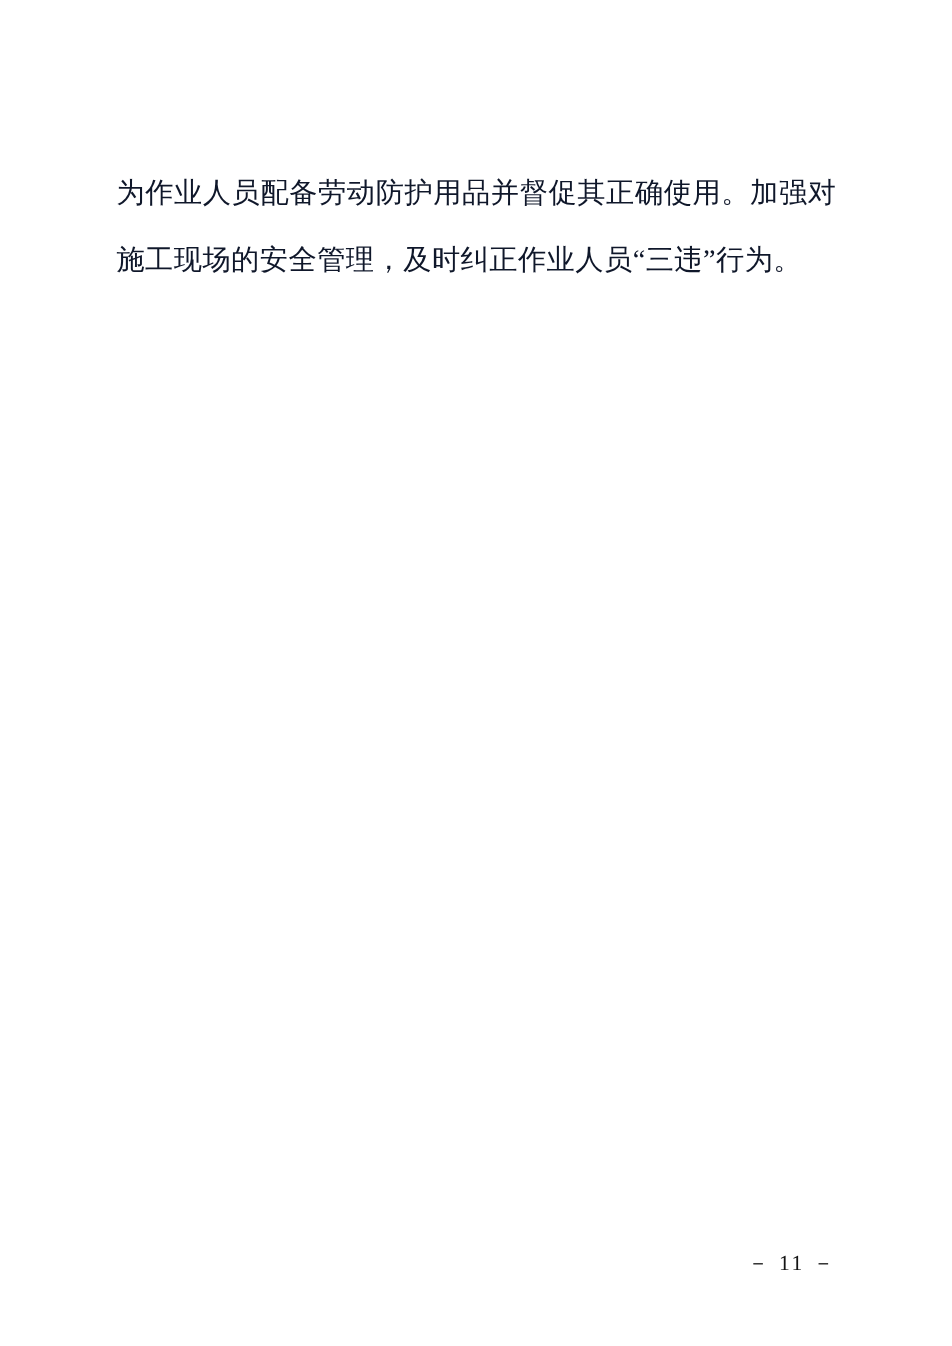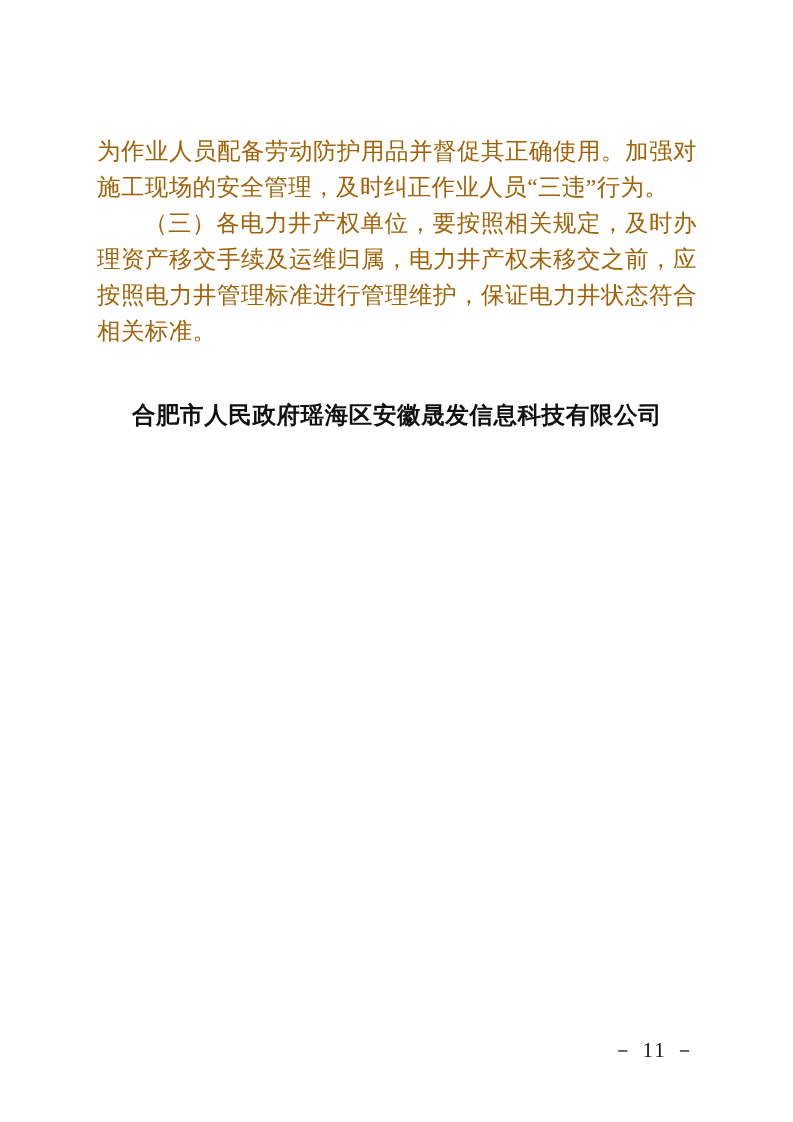--- a/index.html
+++ b/index.html
@@ -27,12 +27,12 @@
   }
   .para {
     font-size: 23.5px;
-    line-height: 36px;
+    line-height: 56px;
     letter-spacing: 0.4px;
     text-align: justify;
     text-justify: inter-ideograph;
     margin: 0;
-    color: #a16207;
+    color: #0f172a;
   }
   .para.indent {
     text-indent: 47px;

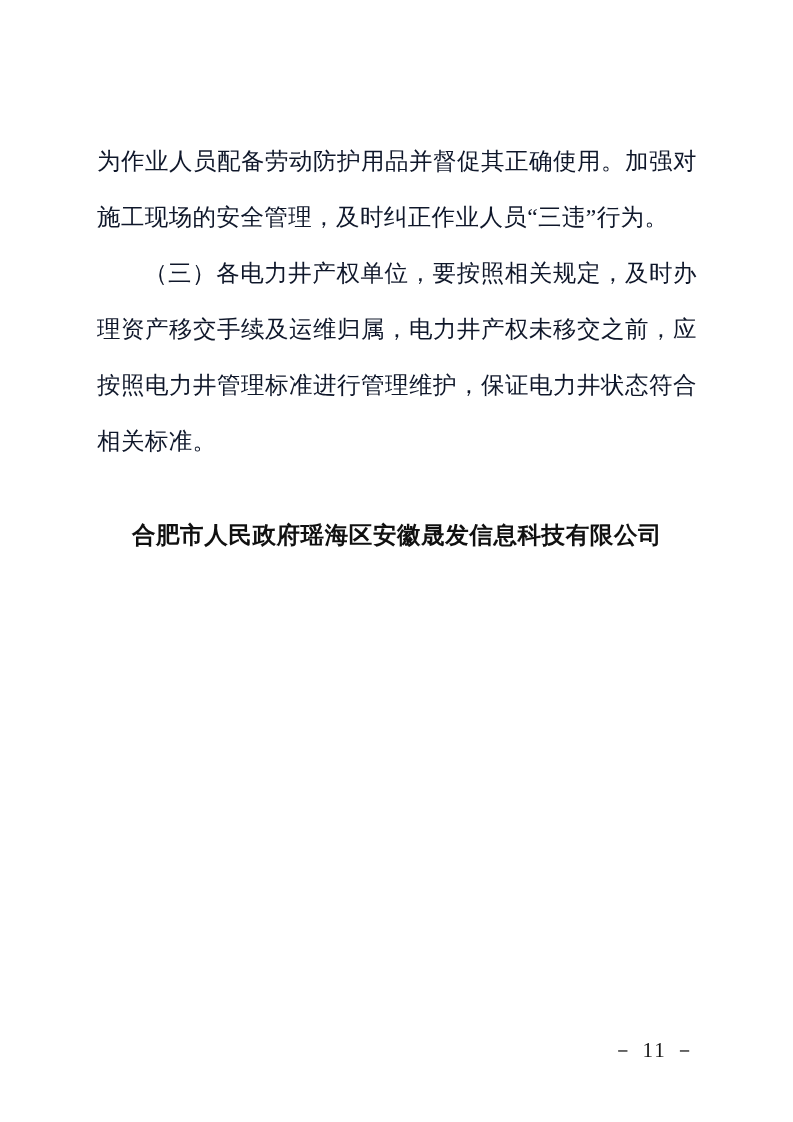--- a/index.html
+++ b/index.html
@@ -70,7 +70,6 @@
     <p class="para">为作业人员配备劳动防护用品并督促其正确使用。加强对施工现场的安全管理，及时纠正作业人员“三违”行为。</p>
 
 
-    <p class="para indent">（三）各电力井产权单位，要按照相关规定，及时办理资产移交手续及运维归属，电力井产权未移交之前，应按照电力井管理标准进行管理维护，保证电力井状态符合相关标准。</p>
 
     <div class="signature-block">
       <div class="sig-line">合肥市人民政府瑶海区安徽晟发信息科技有限公司</div>

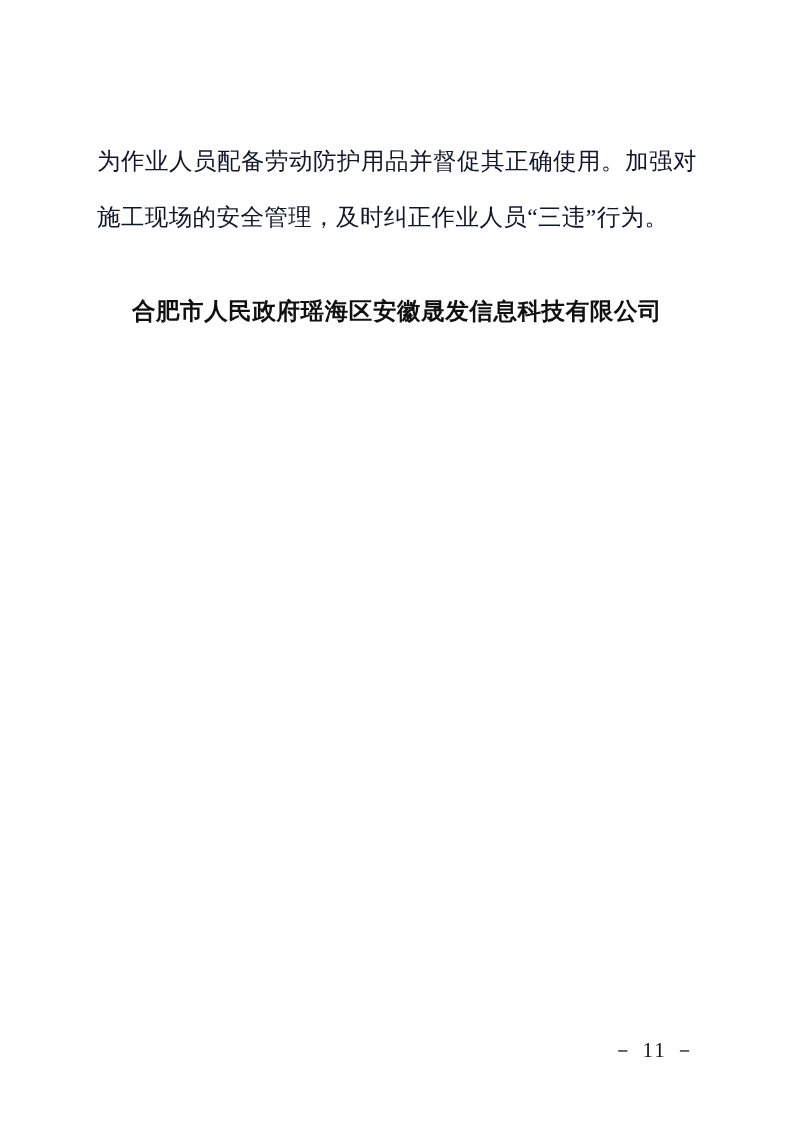--- a/index.html
+++ b/index.html
@@ -72,7 +72,6 @@
 
 
     <div class="signature-block">
-      <div class="sig-line">合肥市人民政府瑶海区安徽晟发信息科技有限公司</div>
     </div>
 
   </div>

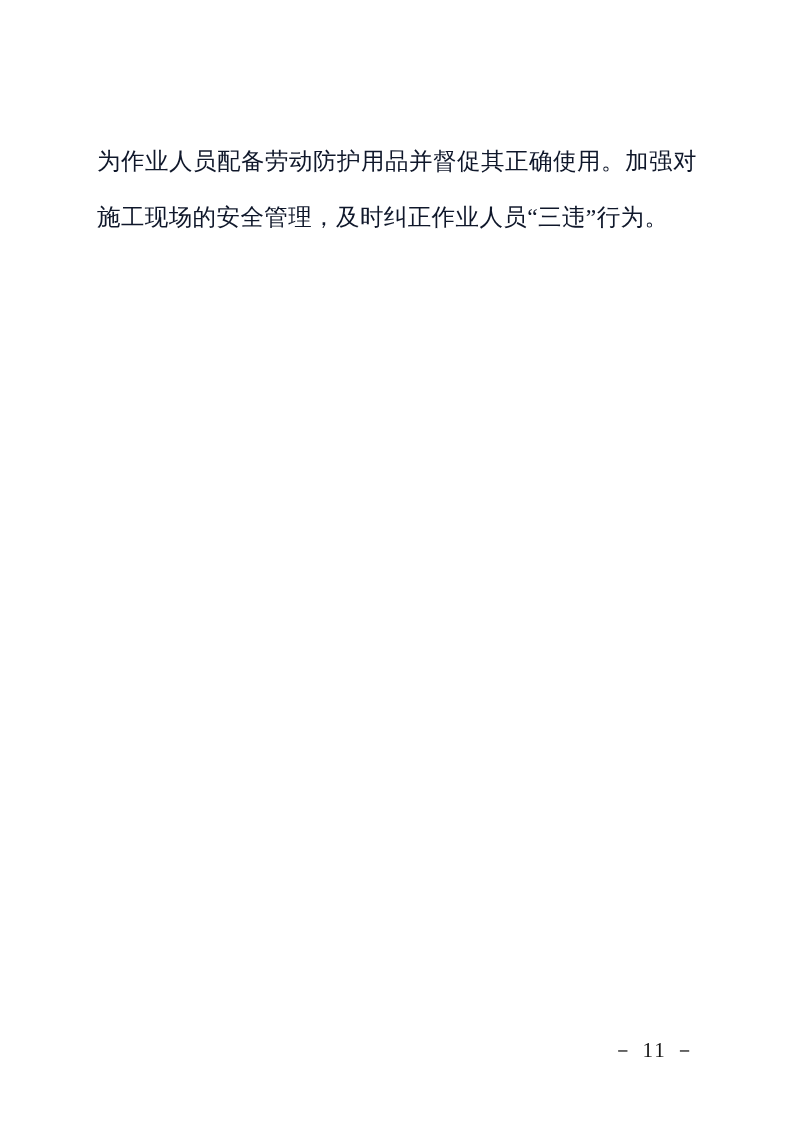--- a/index.html
+++ b/index.html
@@ -55,7 +55,7 @@
     position: absolute;
     right: 96px;
     bottom: 58px;
-    font-size: 21px;
+    font-size: 18px;
     letter-spacing: 2px;
     color: #141414;
   }

